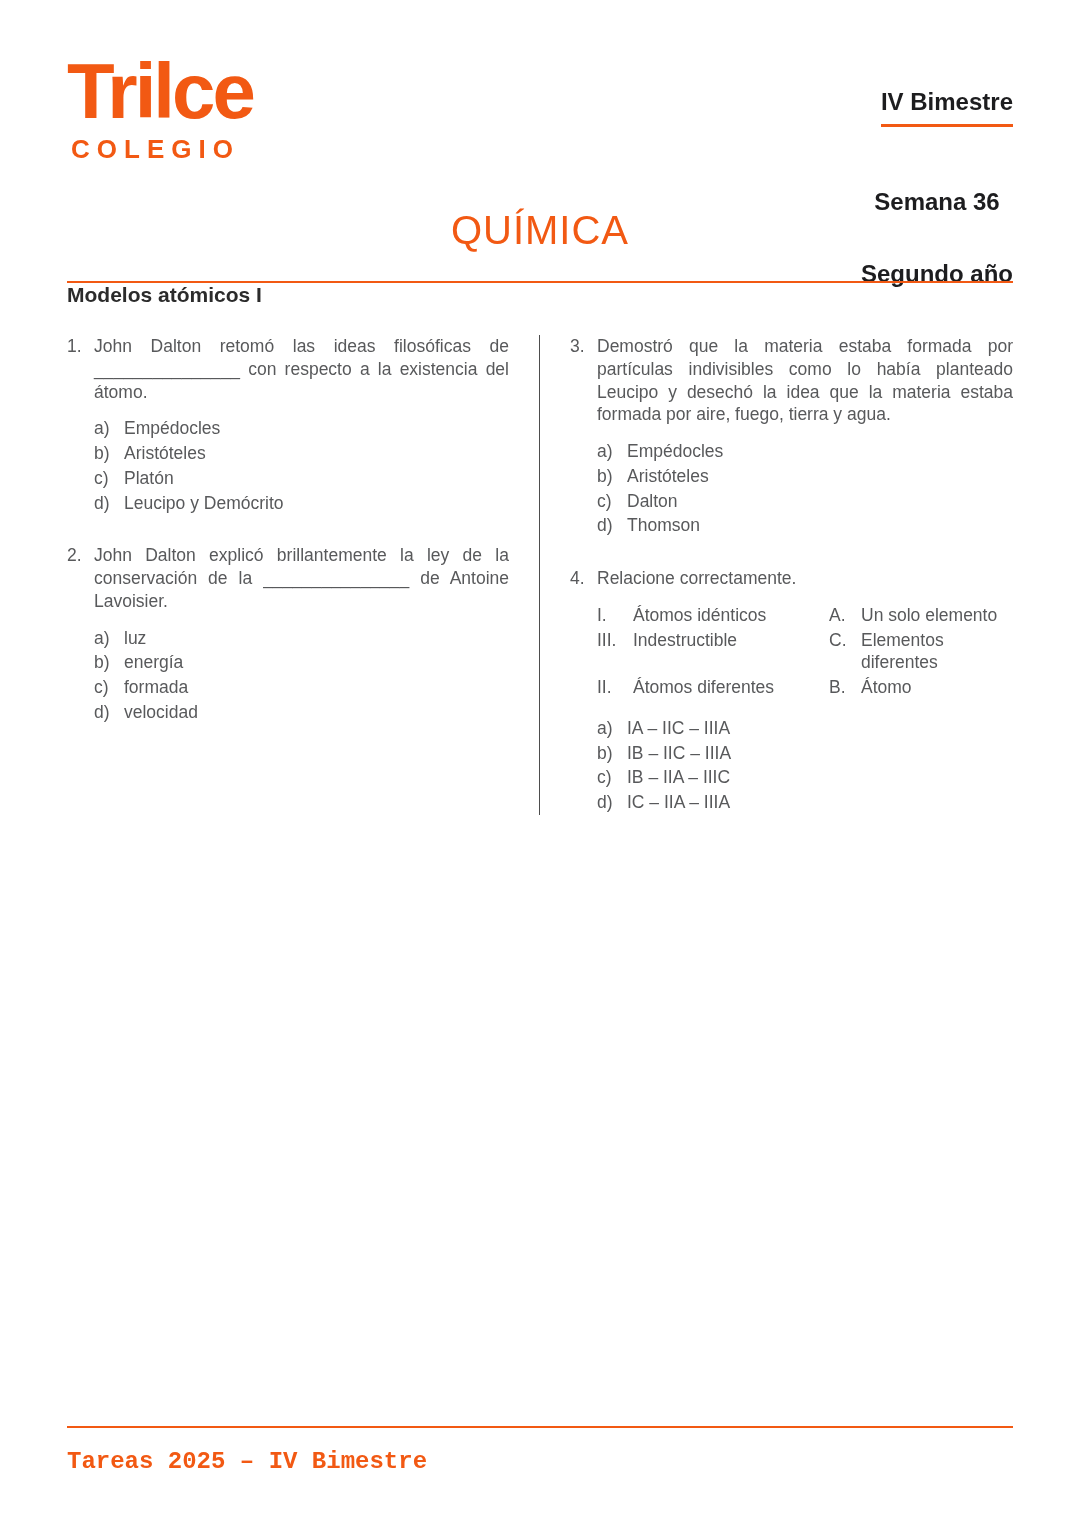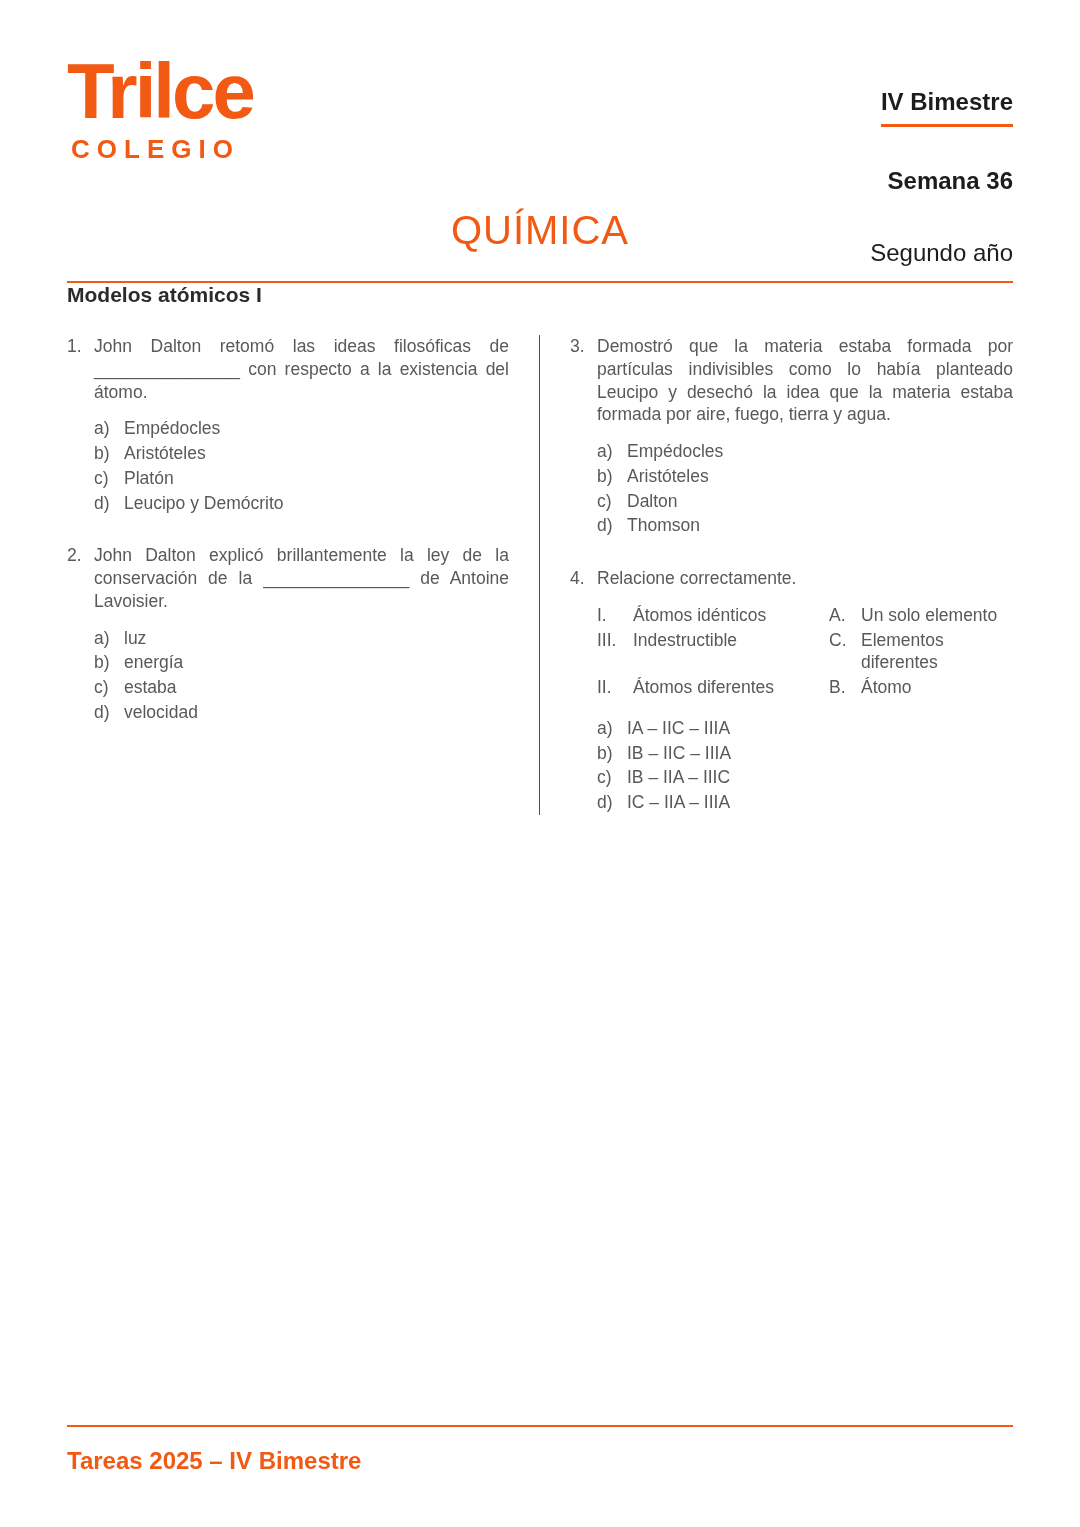--- a/index.html
+++ b/index.html
@@ -38,7 +38,7 @@
     display:inline-block;font-size:24px;font-weight:bold;color:var(--heading);
     padding-bottom:8px;border-bottom:3px solid var(--accent);
   }
-  .h-week{font-size:24px;font-weight:bold;color:var(--heading);margin-top:40px;}
+  .h-week{font-size:24px;font-weight:bold;color:var(--heading);margin-top:61px;text-align:center;}
   .h-grade{font-size:24px;font-weight:normal;color:var(--heading);margin-top:44px;}
   .subject{
     position:absolute;left:50%;transform:translateX(-50%);top:208px;

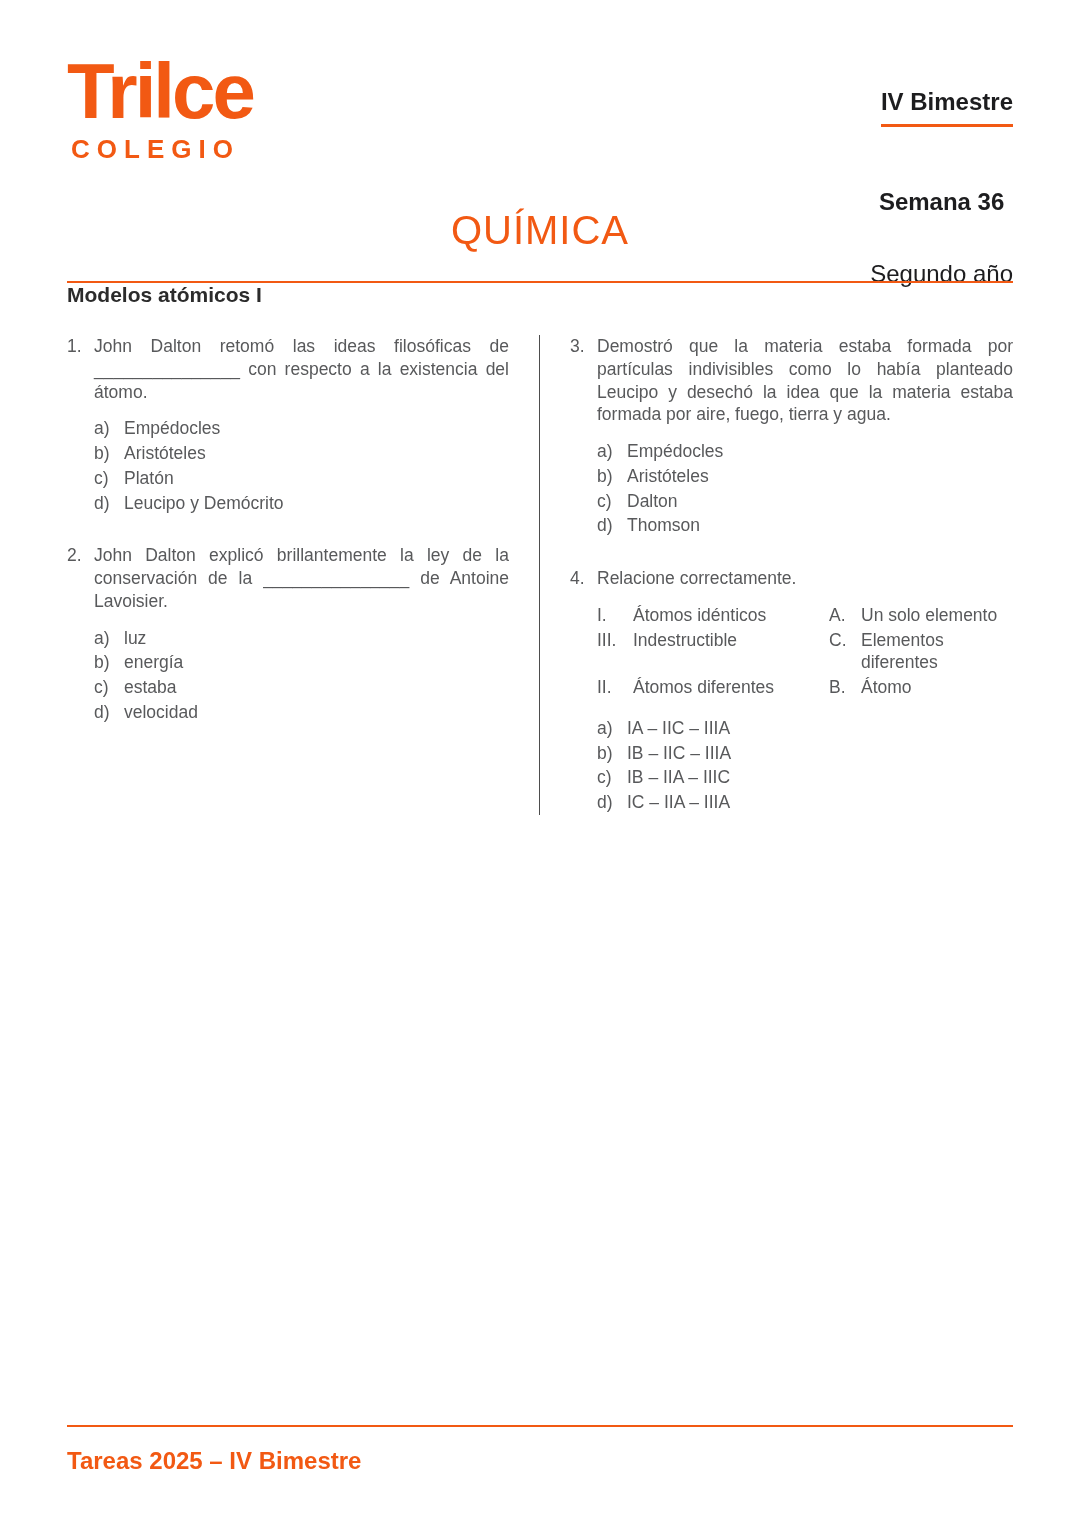--- a/index.html
+++ b/index.html
@@ -39,7 +39,7 @@
     padding-bottom:8px;border-bottom:3px solid var(--accent);
   }
   .h-week{font-size:24px;font-weight:bold;color:var(--heading);margin-top:61px;text-align:center;}
-  .h-grade{font-size:24px;font-weight:normal;color:var(--heading);margin-top:44px;}
+  .h-grade{font-size:24px;font-weight:bold;color:var(--heading);margin-top:44px;}
   .subject{
     position:absolute;left:50%;transform:translateX(-50%);top:208px;
     font-size:40px;font-weight:normal;color:var(--accent);letter-spacing:1px;

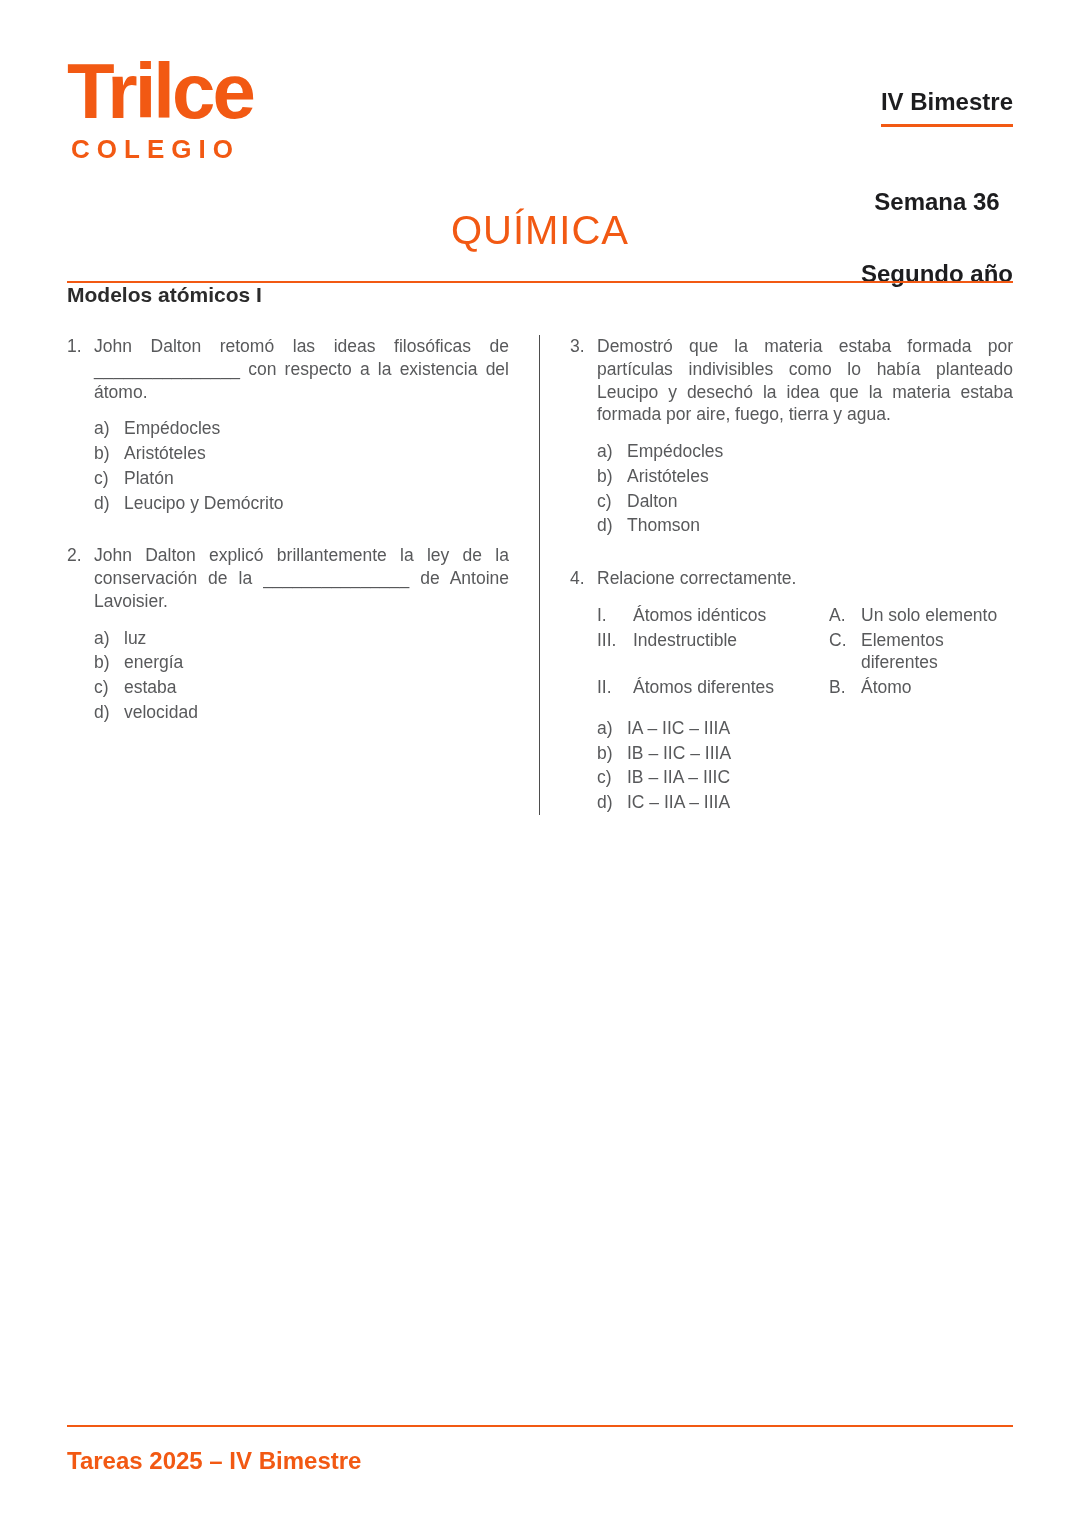--- a/index.html
+++ b/index.html
@@ -153,7 +153,7 @@
           </div>
           <div class="option">
             <span class="olet">c)</span>
-            <span class="otext">estaba</span>
+            <span class="otext">formada</span>
           </div>
           <div class="option">
             <span class="olet">d)</span>

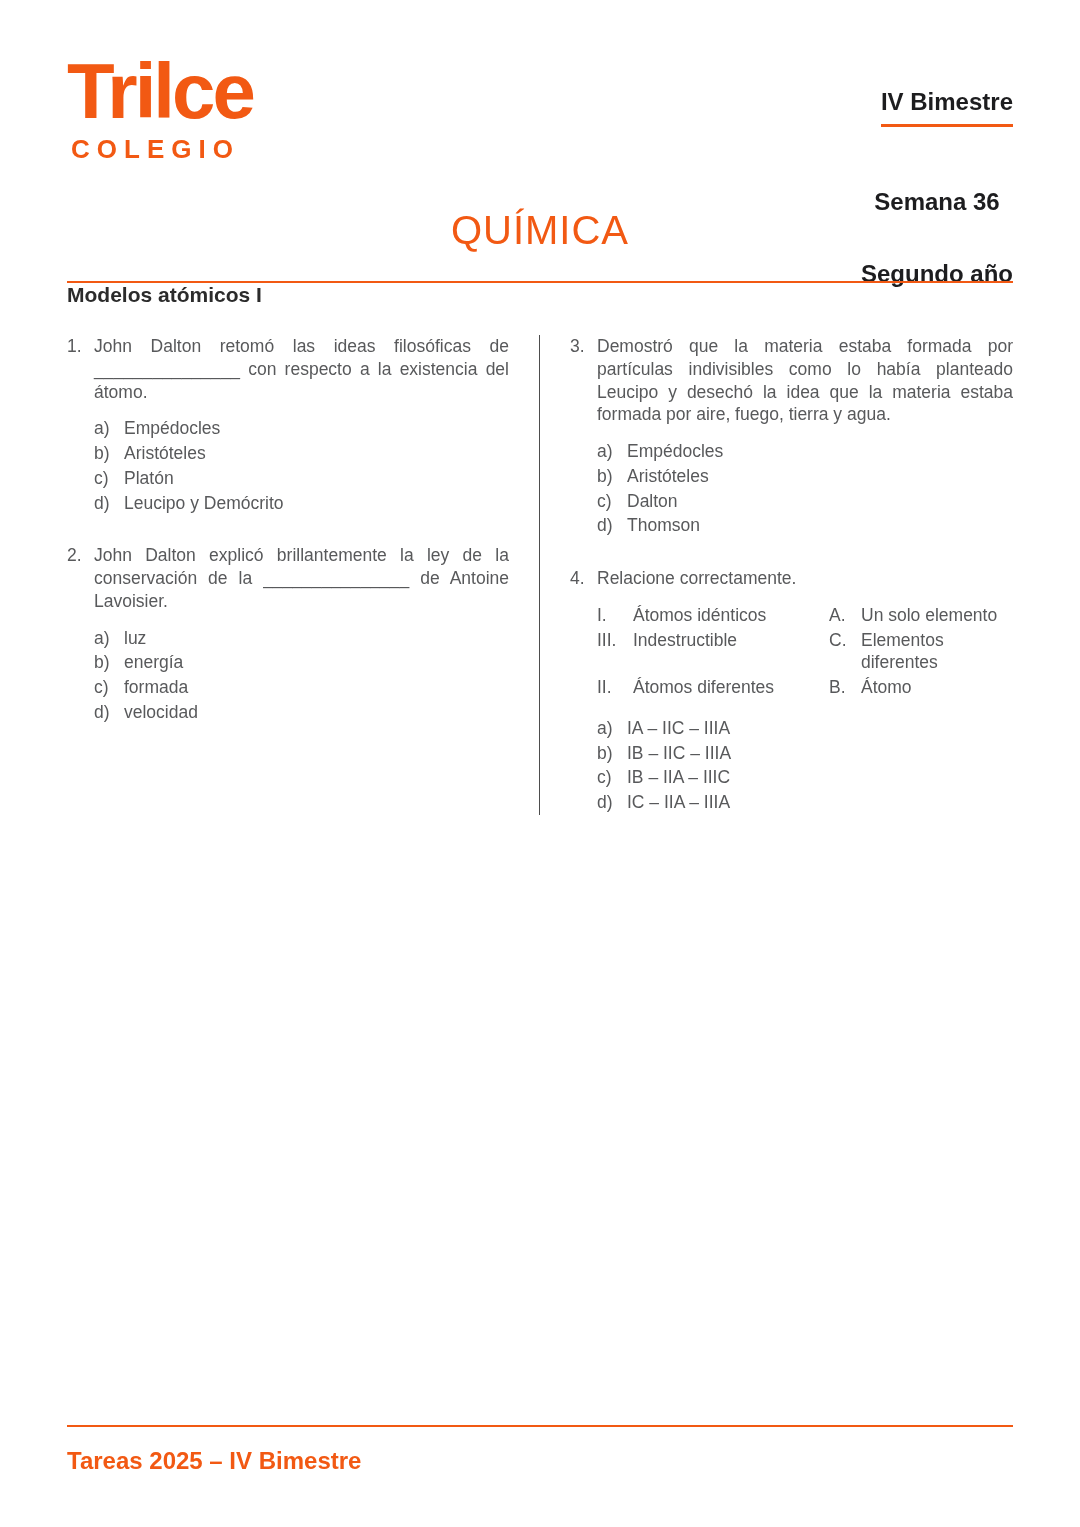--- a/index.html
+++ b/index.html
@@ -82,7 +82,7 @@
   
   .footer{position:absolute;left:67px;right:67px;bottom:52px;}
   .footer-rule{height:2px;background:var(--accent);}
-  .footer-text{margin-top:20px;font-size:24px;font-weight:bold;color:var(--accent);}
+  .footer-text{margin-top:20px;font-size:24px;font-weight:bold;color:var(--accent);font-family:Liberation Mono, monospace;}
 </style>
 </head>
 <body>

